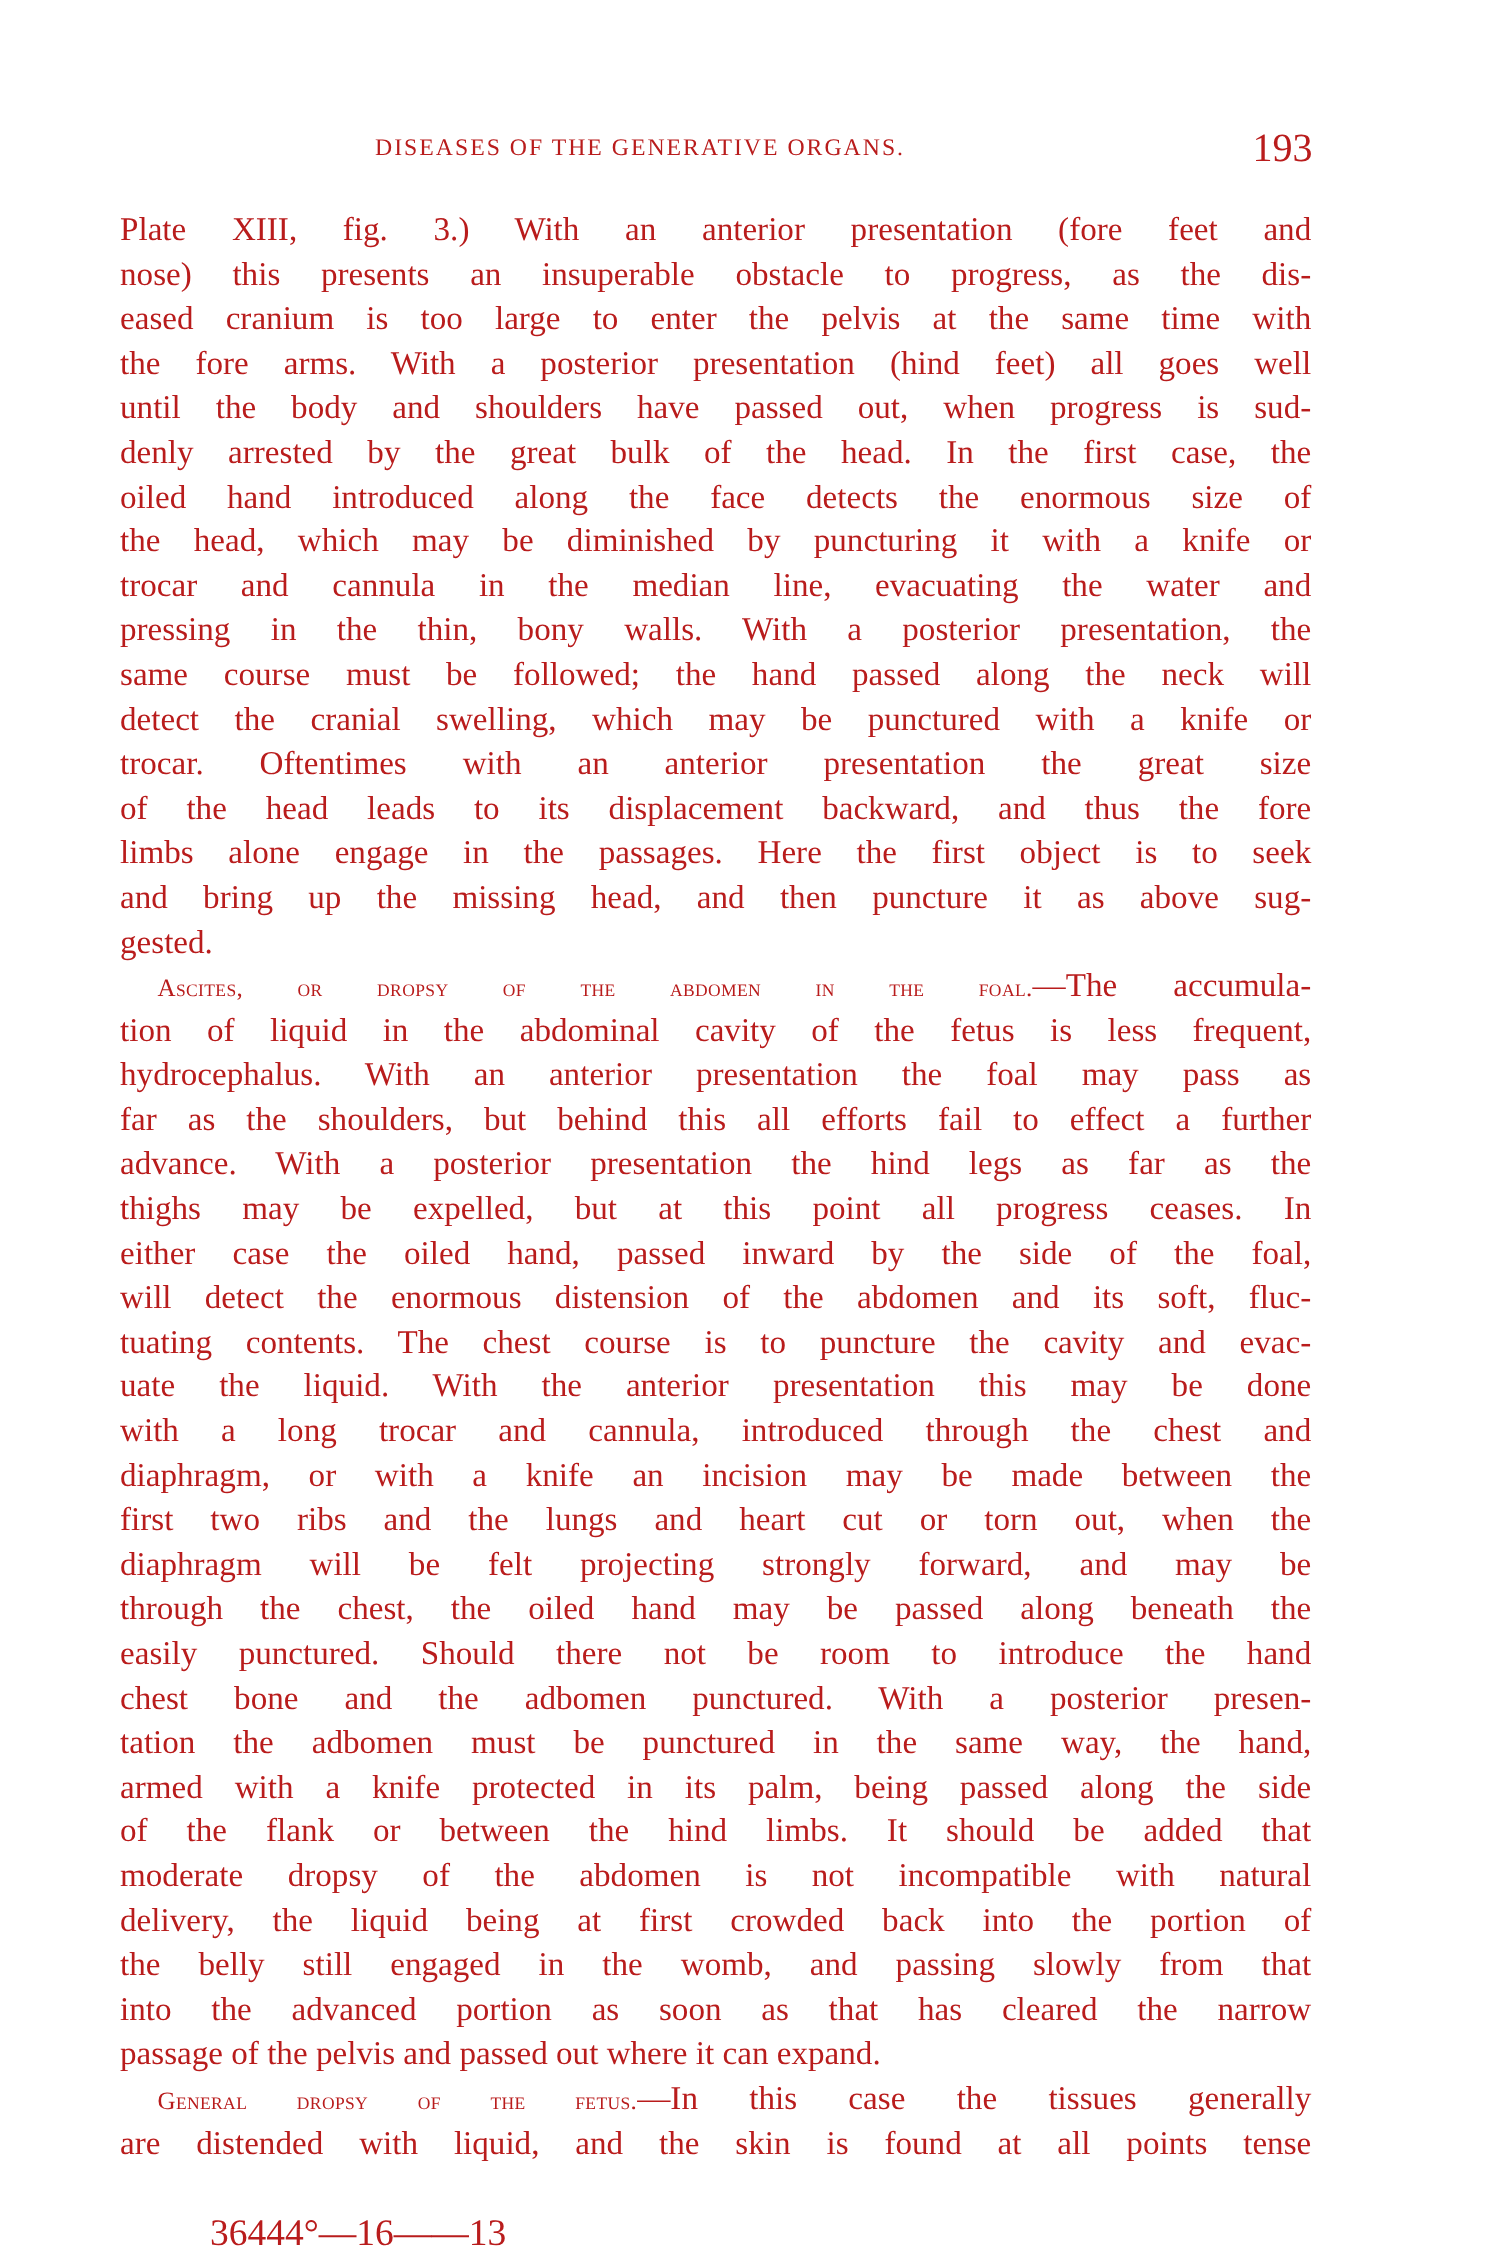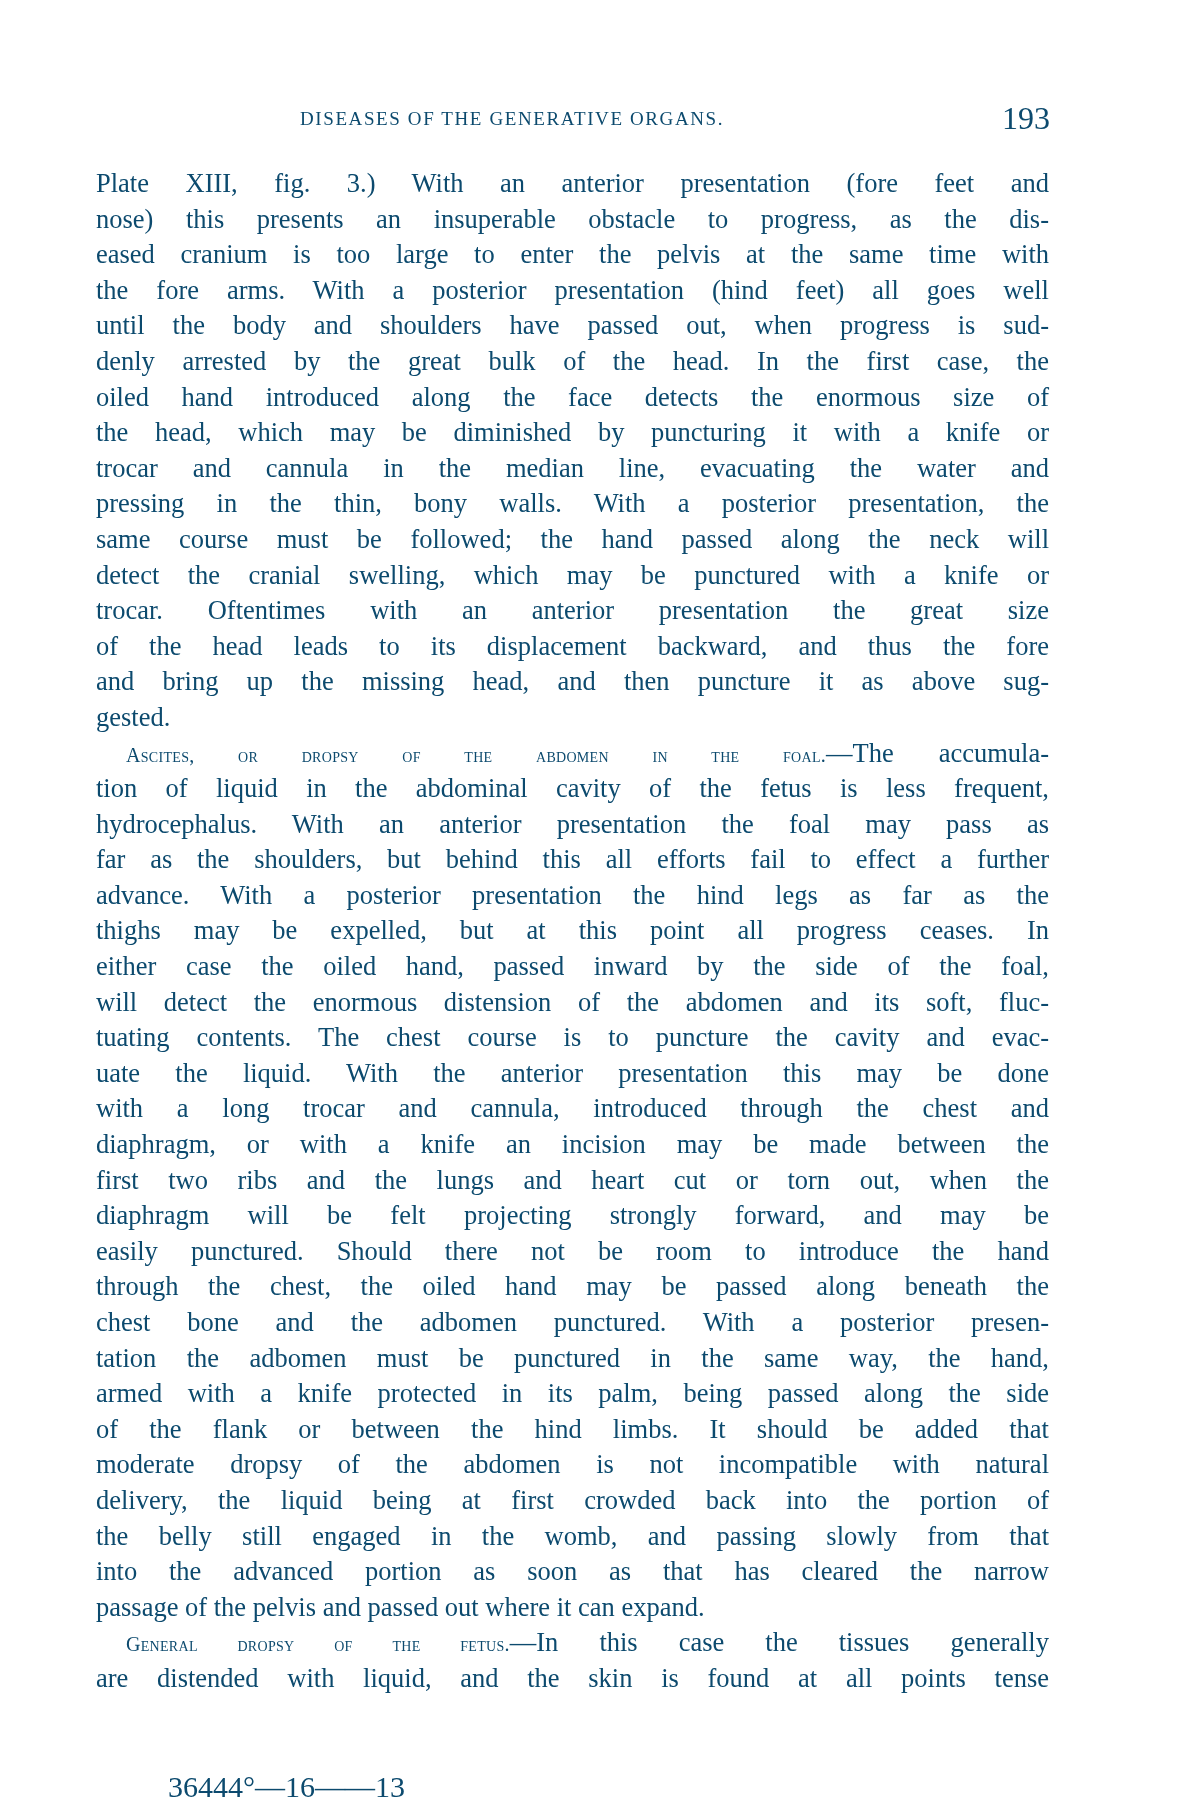--- a/index.html
+++ b/index.html
@@ -6,7 +6,7 @@
   body { width: 1200px; height: 1811px; position: relative; overflow: hidden; }
   .page {
     position: absolute; left: 0; top: 0; width: 1200px; height: 1811px;
-    background: #ffffff; color: #0c4a6e;
+    background: #ffffff; color: #b91c1c;
     font-family: "Liberation Serif", "DejaVu Serif", serif;
   }
   .running-head {

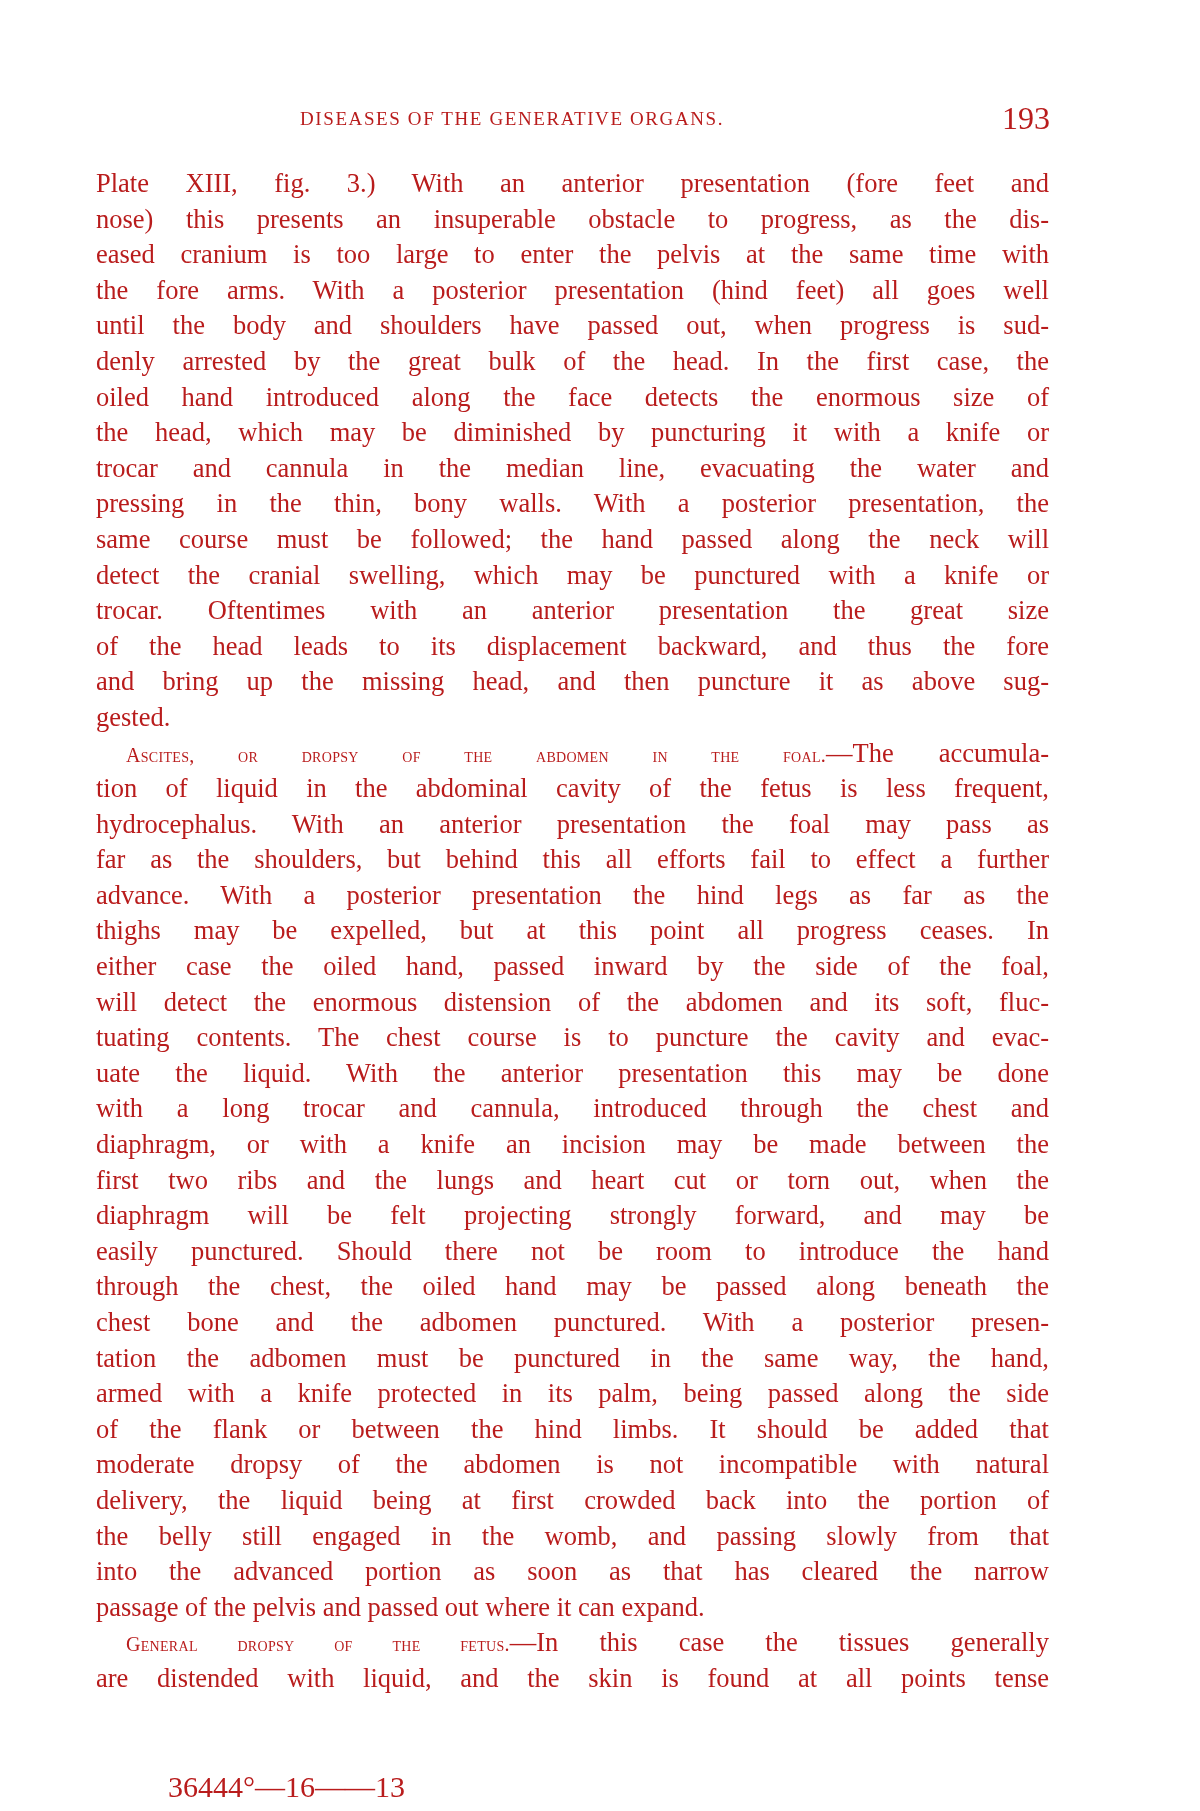--- a/index.html
+++ b/index.html
@@ -59,6 +59,7 @@
       <span class="line">detect the cranial swelling, which may be punctured with a knife or</span>
       <span class="line">trocar.  Oftentimes with an anterior presentation the great size</span>
       <span class="line">of the head leads to its displacement backward, and thus the fore</span>
+      <span class="line">limbs alone engage in the passages.  Here the first object is to seek</span>
       <span class="line">and bring up the missing head, and then puncture it as above sug-</span>
       <span class="line last">gested.</span>
     </div>

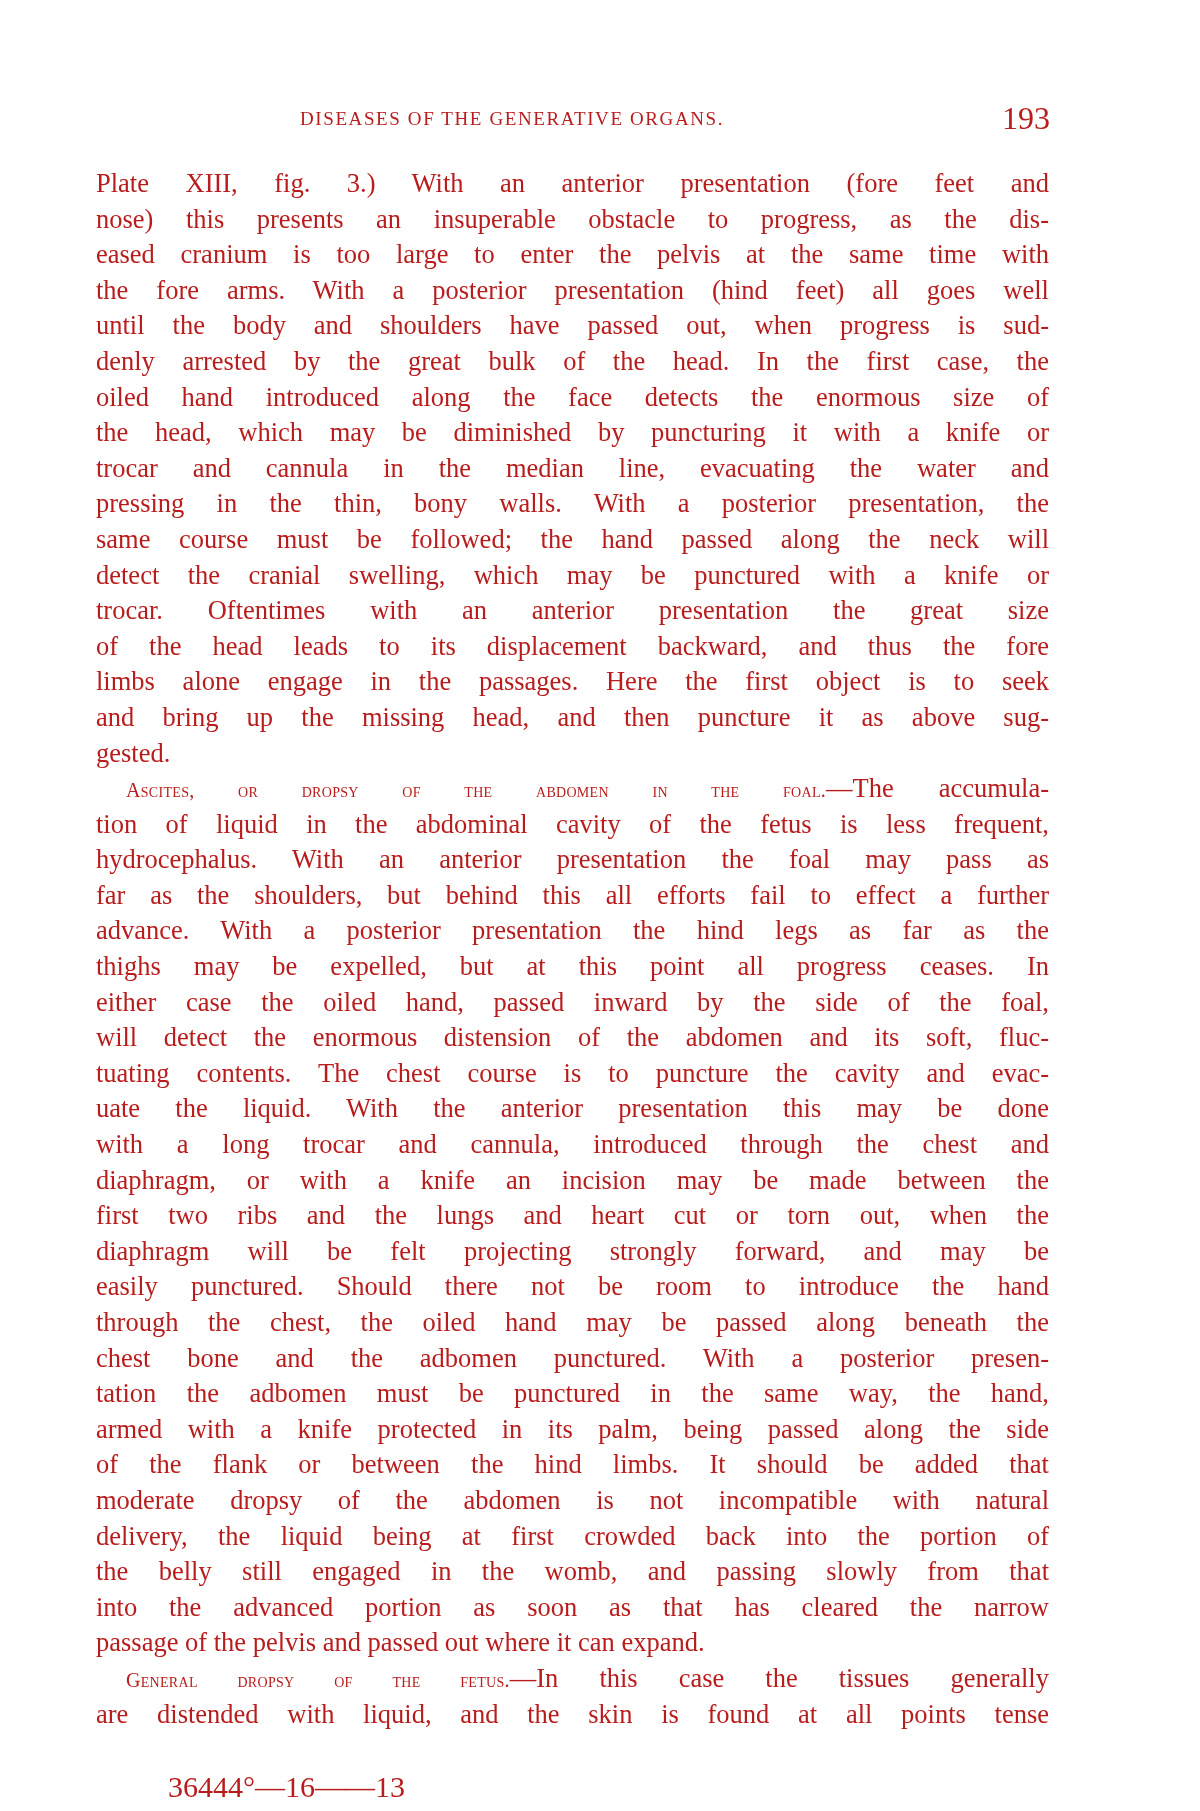--- a/index.html
+++ b/index.html
@@ -79,8 +79,8 @@
       <span class="line">diaphragm, or with a knife an incision may be made between the</span>
       <span class="line">first two ribs and the lungs and heart cut or torn out, when the</span>
       <span class="line">diaphragm will be felt projecting strongly forward, and may be</span>
+      <span class="line">through the chest, the oiled hand may be passed along beneath the</span>
       <span class="line">easily punctured.  Should there not be room to introduce the hand</span>
-      <span class="line">through the chest, the oiled hand may be passed along beneath the</span>
       <span class="line">chest bone and the adbomen punctured.  With a posterior presen-</span>
       <span class="line">tation the adbomen must be punctured in the same way, the hand,</span>
       <span class="line">armed with a knife protected in its palm, being passed along the side</span>

